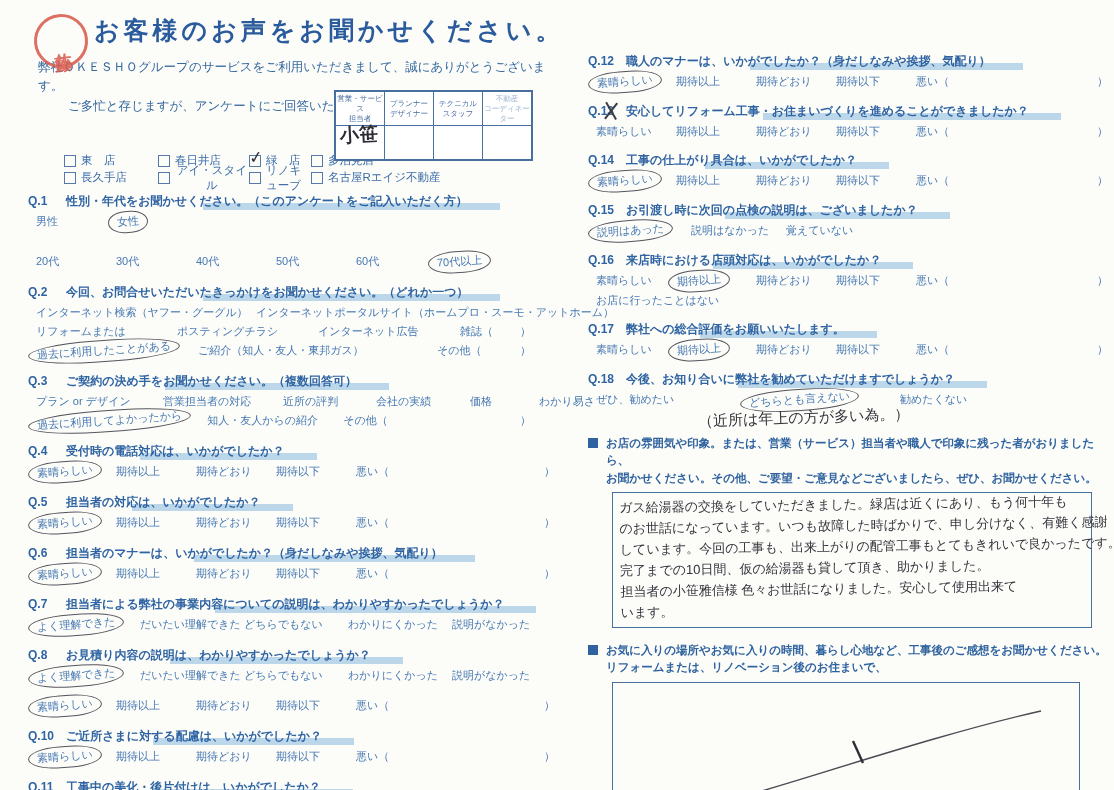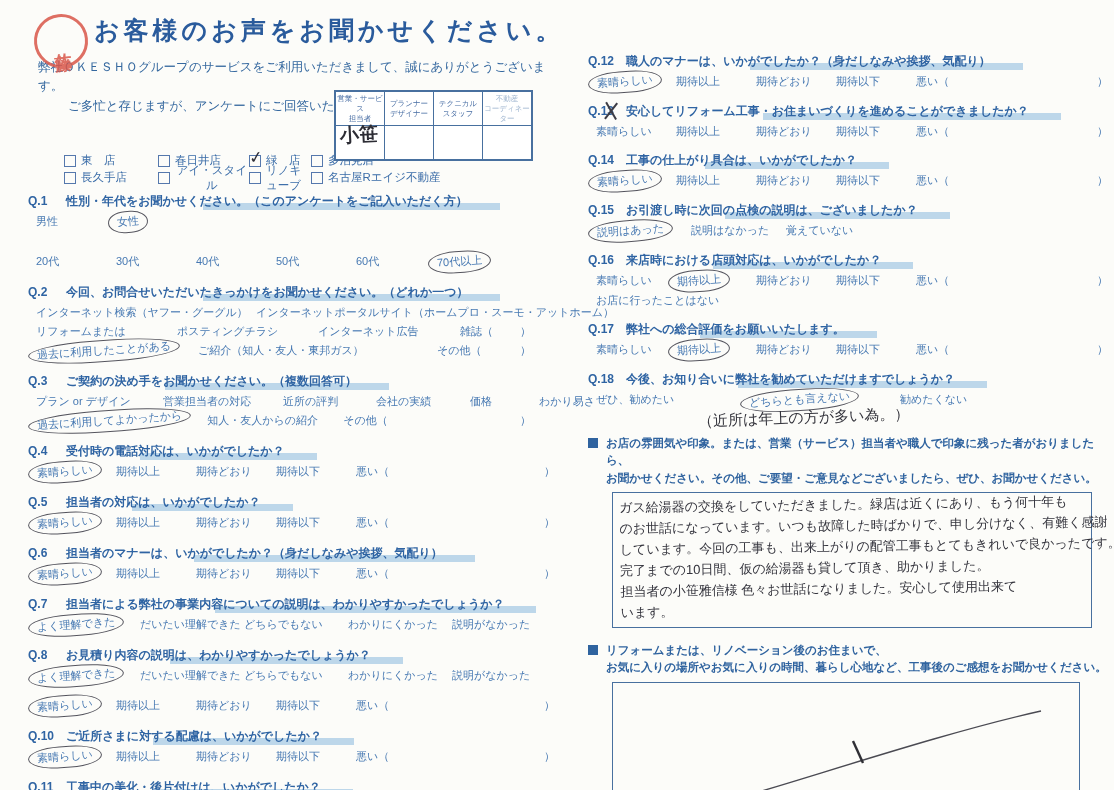--- a/index.html
+++ b/index.html
@@ -428,8 +428,8 @@
   <div class="prompt p2">
     <div class="bullet"></div>
     <div>
+      <div>お気に入りの場所やお気に入りの時間、暮らし心地など、工事後のご感想をお聞かせください。</div>
       <div>リフォームまたは、リノベーション後のお住まいで、</div>
-      <div>お気に入りの場所やお気に入りの時間、暮らし心地など、工事後のご感想をお聞かせください。</div>
     </div>
   </div>
   <div class="hand-box empty">

